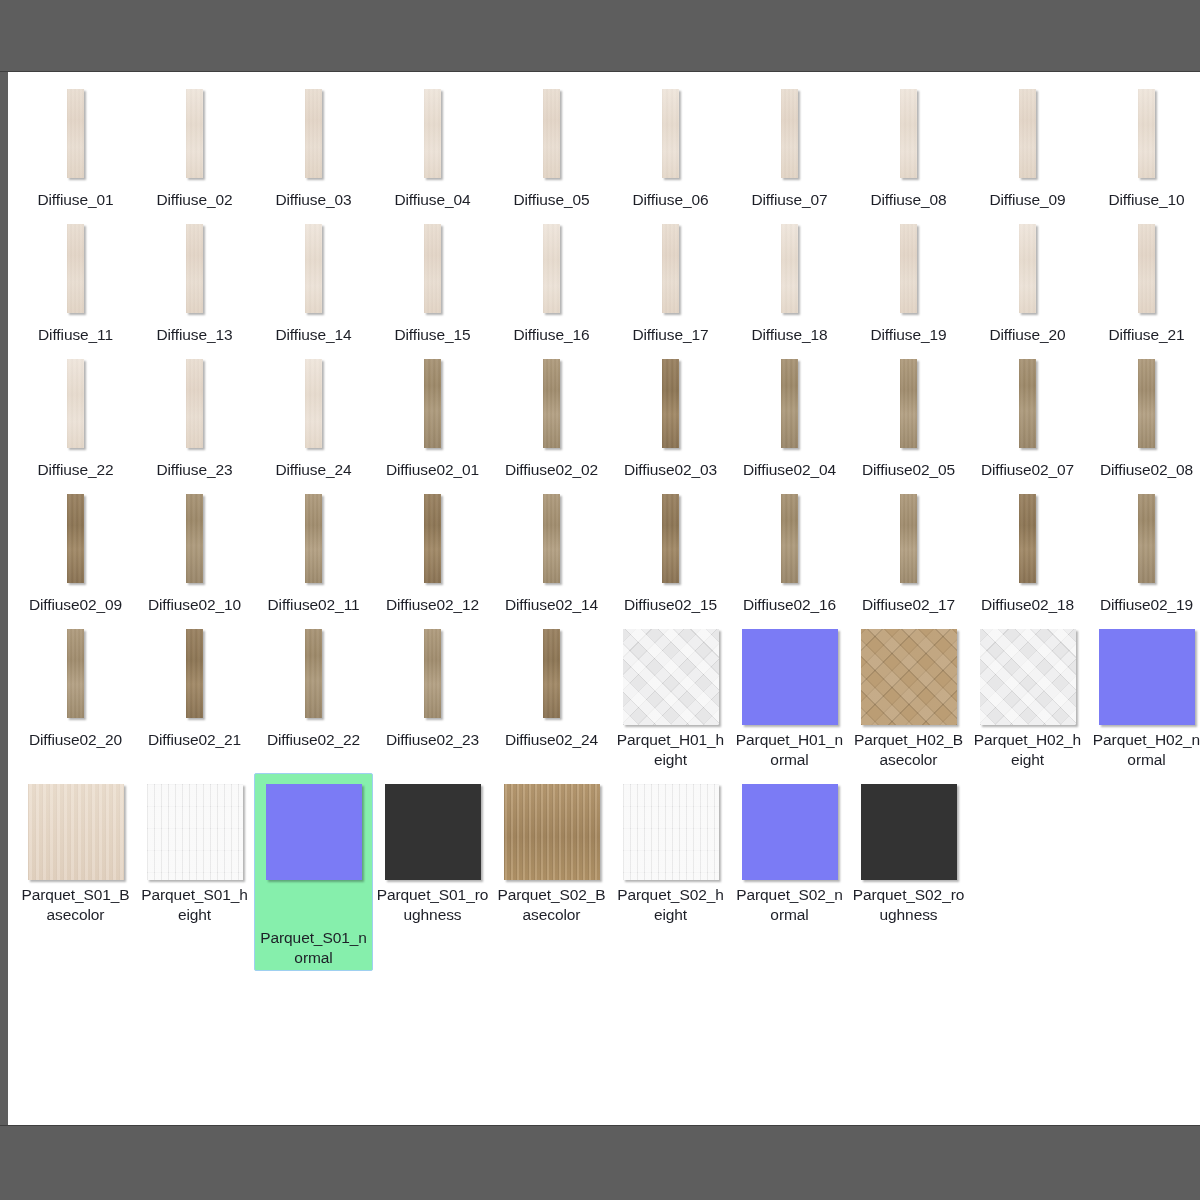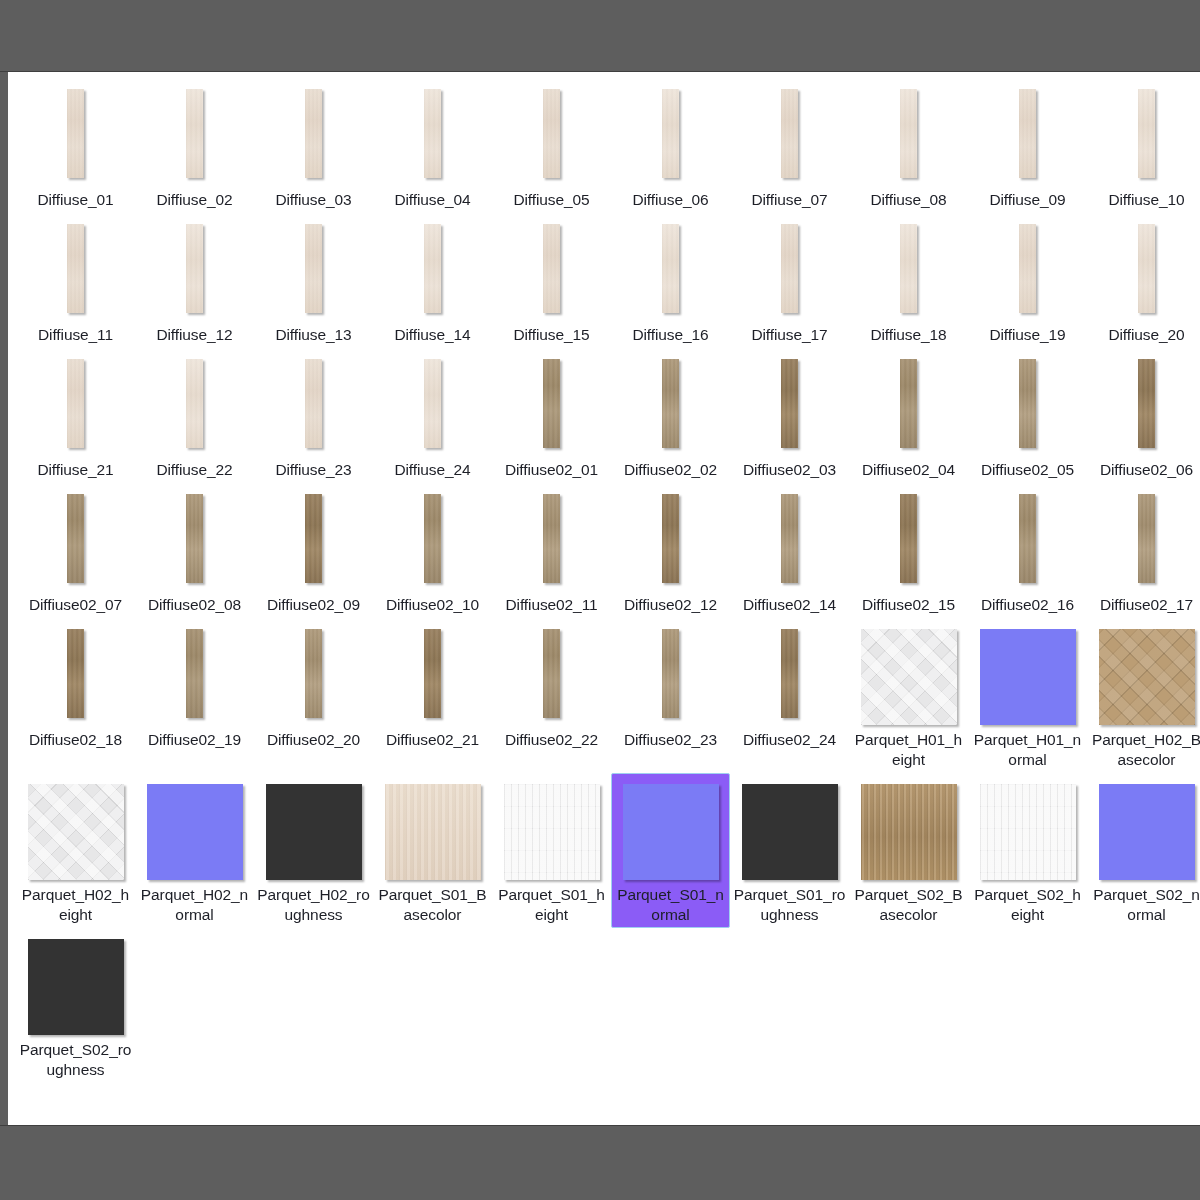--- a/index.html
+++ b/index.html
@@ -256,12 +256,6 @@
   </div>
         <div class="tile">
     <div class="thumb-box">
-      <div class="thumb plank tx-lightwood2"></div>
-    </div>
-    <div class="lbl">Diffiuse_12</div>
-  </div>
-        <div class="tile">
-    <div class="thumb-box">
       <div class="thumb plank tx-lightwood"></div>
     </div>
     <div class="lbl">Diffiuse_13</div>

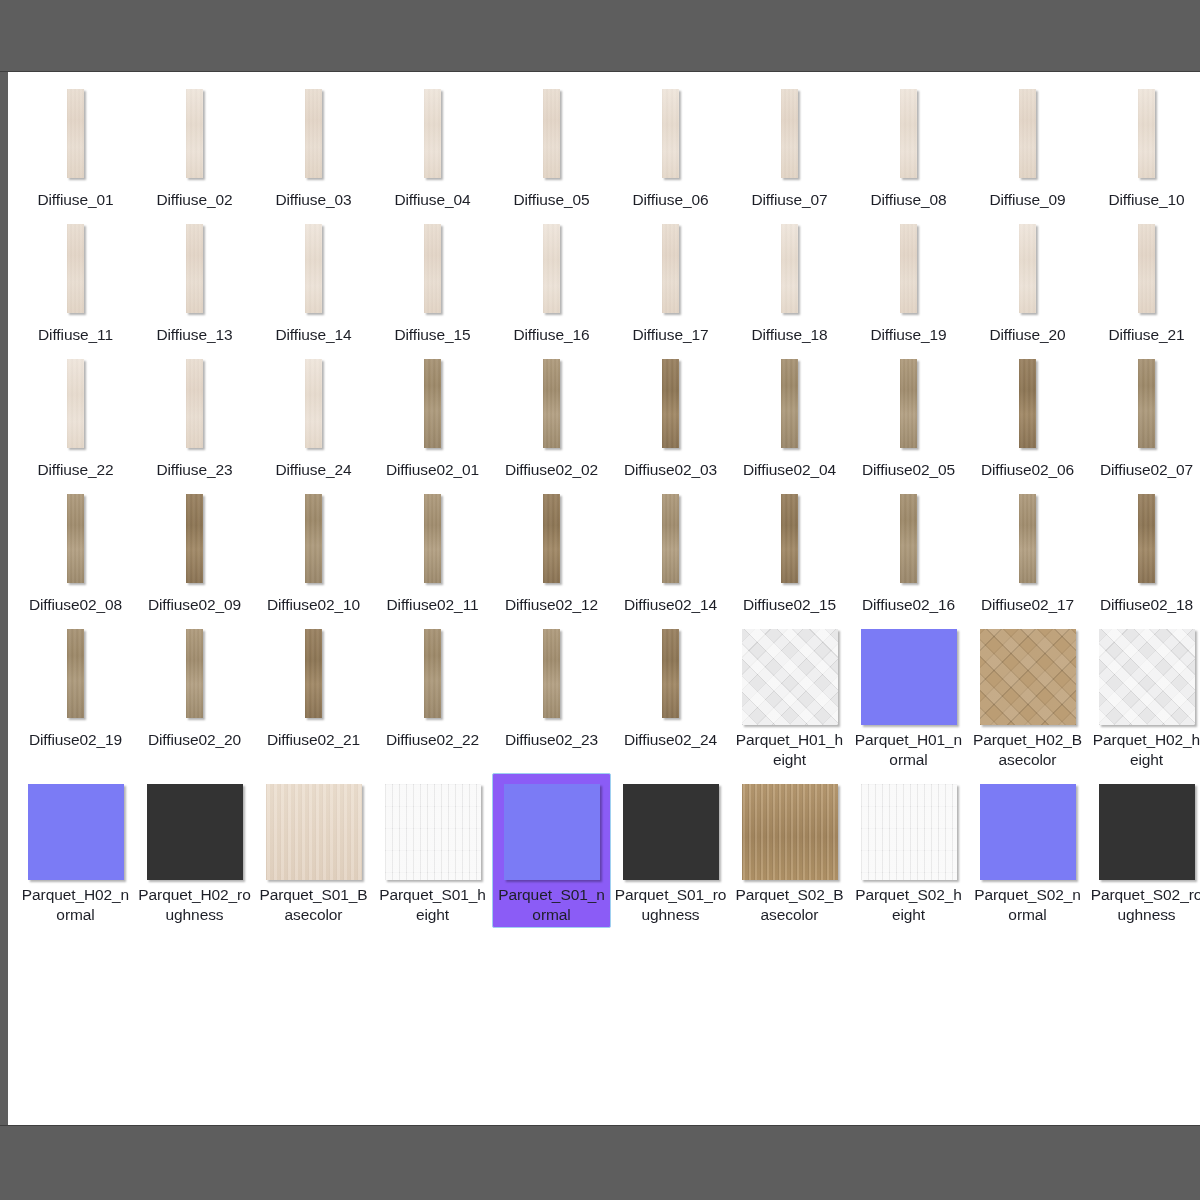--- a/index.html
+++ b/index.html
@@ -358,12 +358,6 @@
   </div>
         <div class="tile">
     <div class="thumb-box">
-      <div class="thumb plank tx-darkwood"></div>
-    </div>
-    <div class="lbl">Diffiuse02_06</div>
-  </div>
-        <div class="tile">
-    <div class="thumb-box">
       <div class="thumb plank tx-midwood"></div>
     </div>
     <div class="lbl">Diffiuse02_07</div>

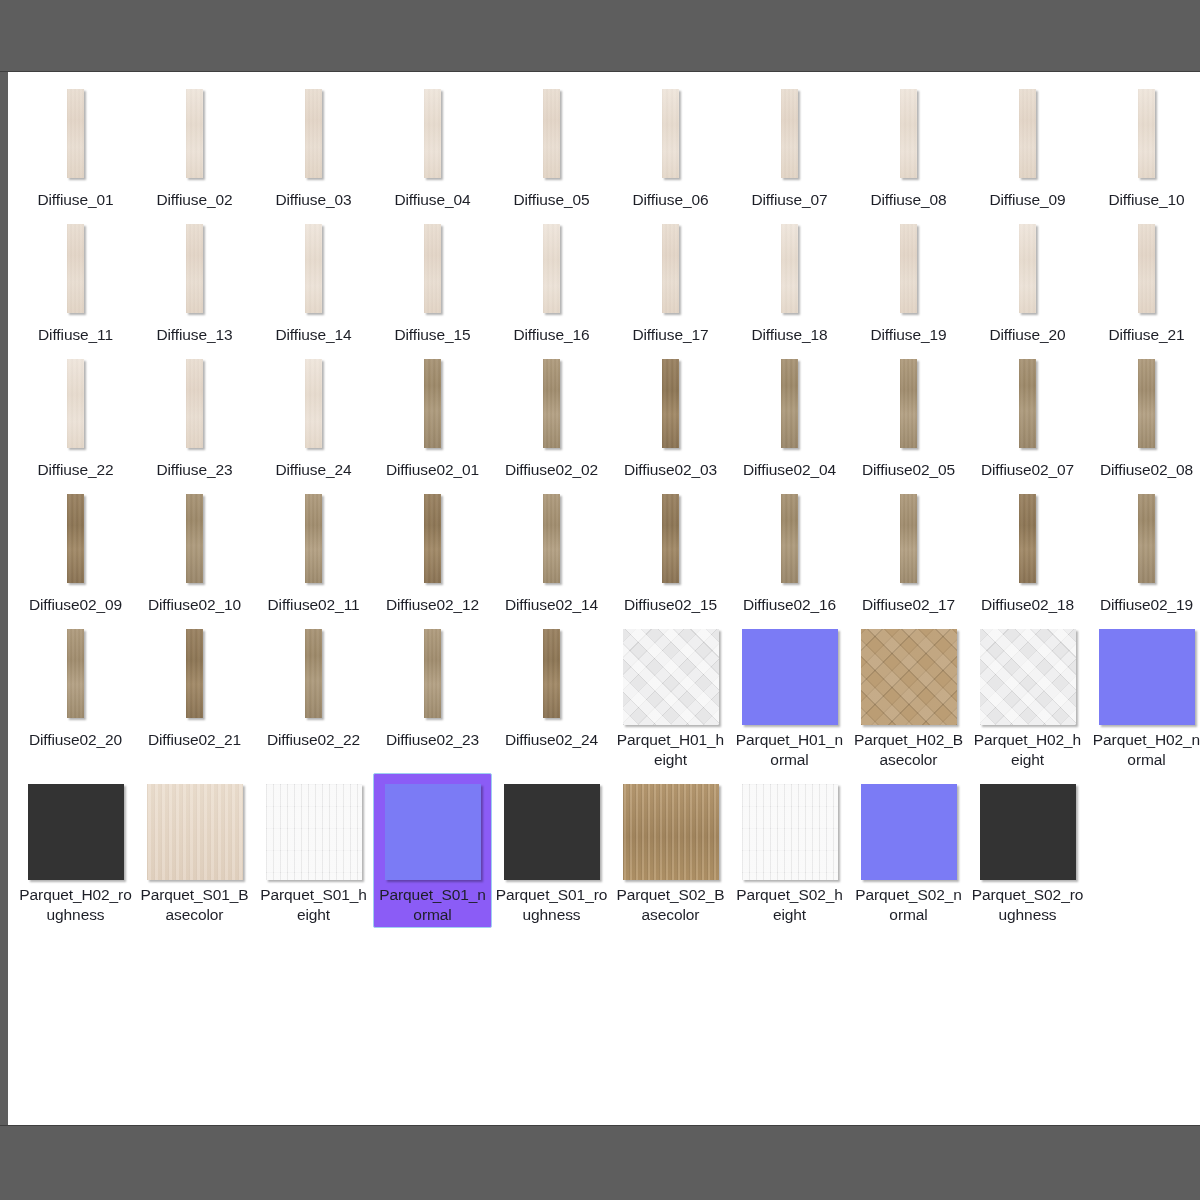--- a/index.html
+++ b/index.html
@@ -490,12 +490,6 @@
   </div>
         <div class="tile">
     <div class="thumb-box">
-      <div class="thumb square tx-rough"></div>
-    </div>
-    <div class="lbl">Parquet_H02_roughness</div>
-  </div>
-        <div class="tile">
-    <div class="thumb-box">
       <div class="thumb square tx-strip-base"></div>
     </div>
     <div class="lbl">Parquet_S01_Basecolor</div>

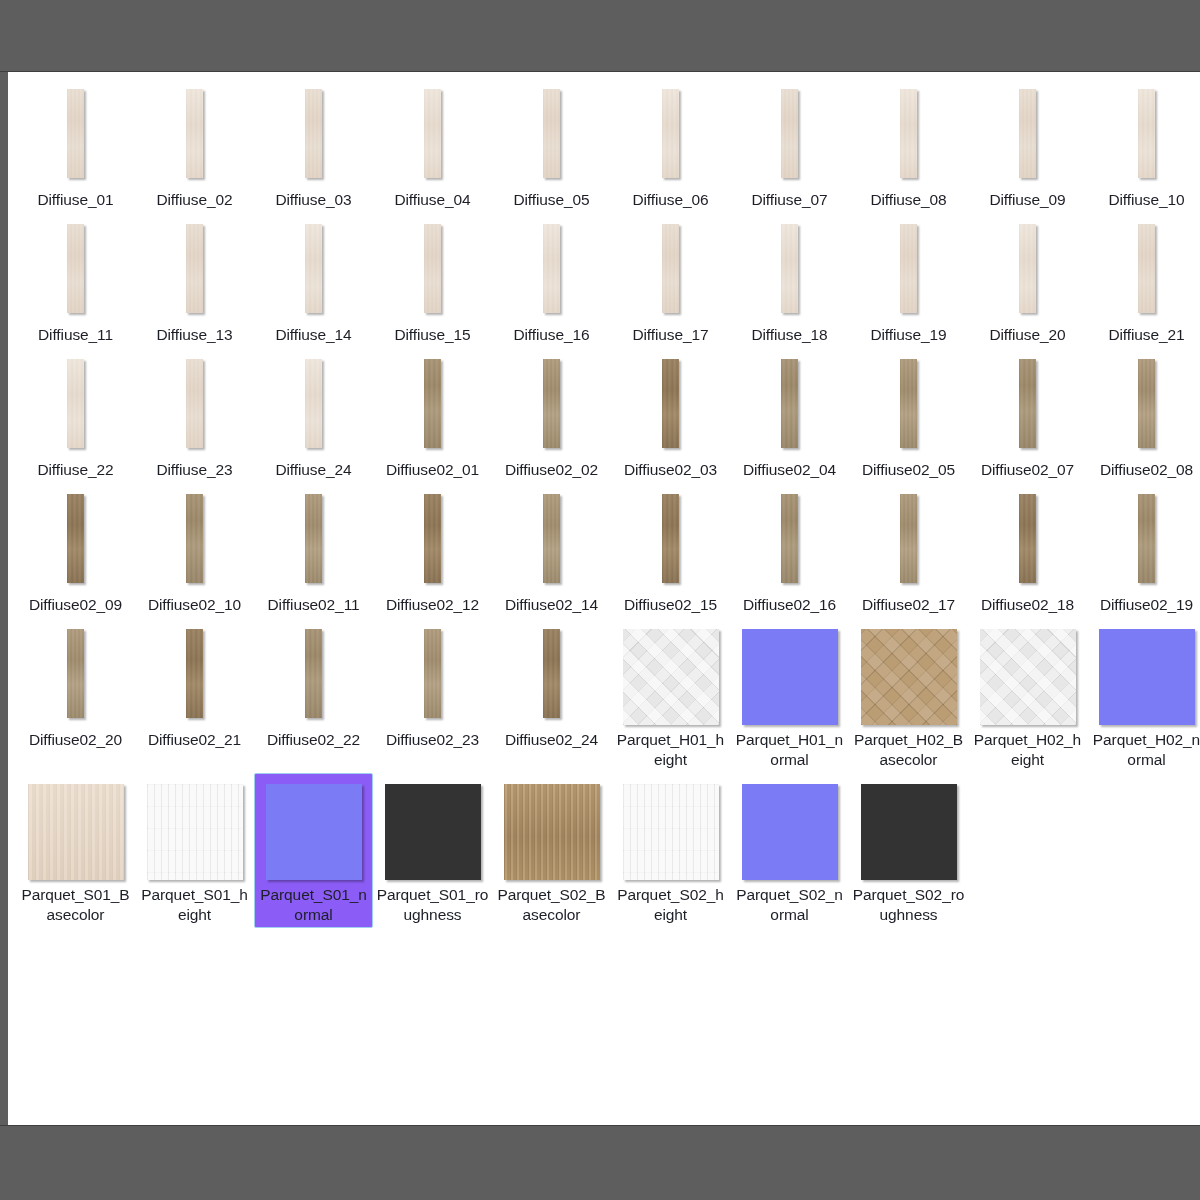--- a/index.html
+++ b/index.html
@@ -46,7 +46,8 @@
   }
   .tile.selected{
     border:1px solid #9fd0f0;
-    background:#8b5cf6;
+    background:#86efac;
+    gap:43px;
   }
 
   

